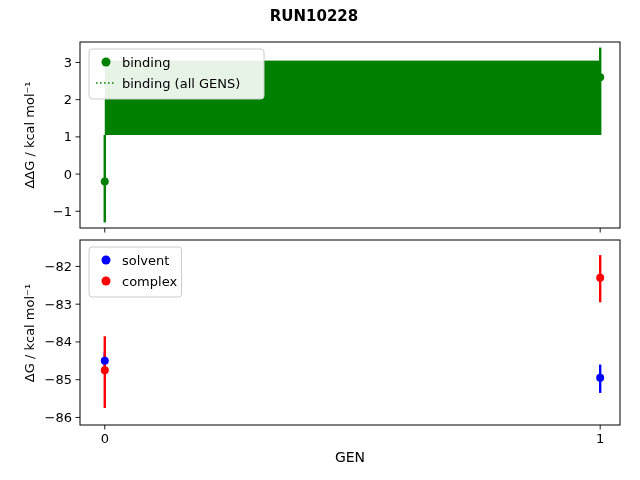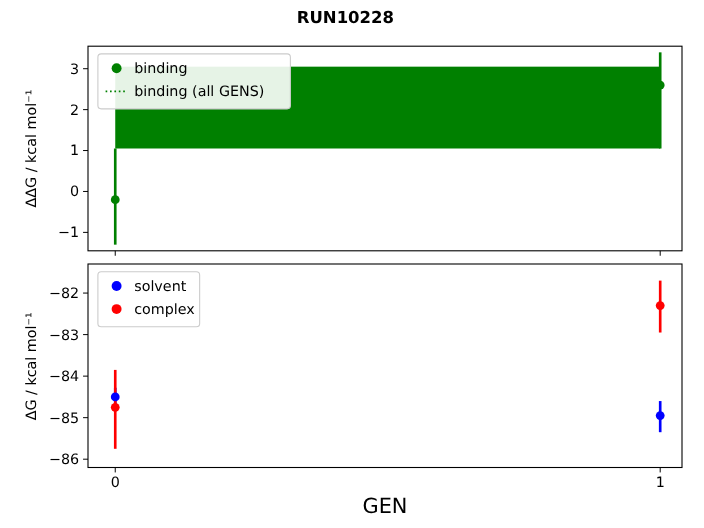--- a/index.html
+++ b/index.html
@@ -12,7 +12,7 @@
     font-size:15px;font-weight:bold;
   }
   .xlabel{
-    position:absolute;left:80px;top:449px;width:540px;text-align:center;font-size:19px;
+    position:absolute;left:80px;top:449px;width:540px;text-align:center;font-size:14px;
   }
   .ylabel{
     position:absolute;width:220px;height:16px;line-height:16px;text-align:center;

